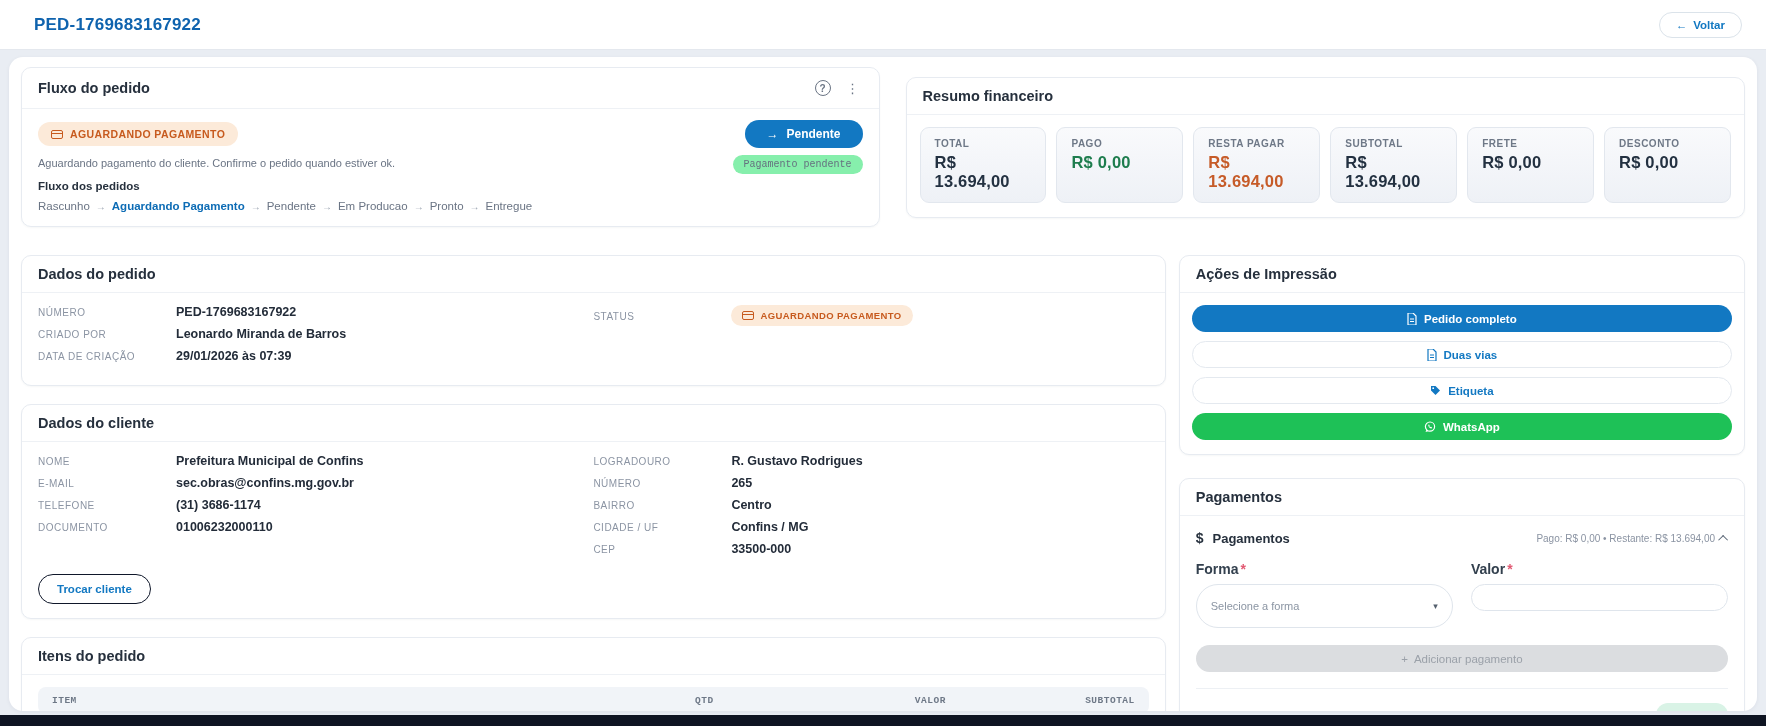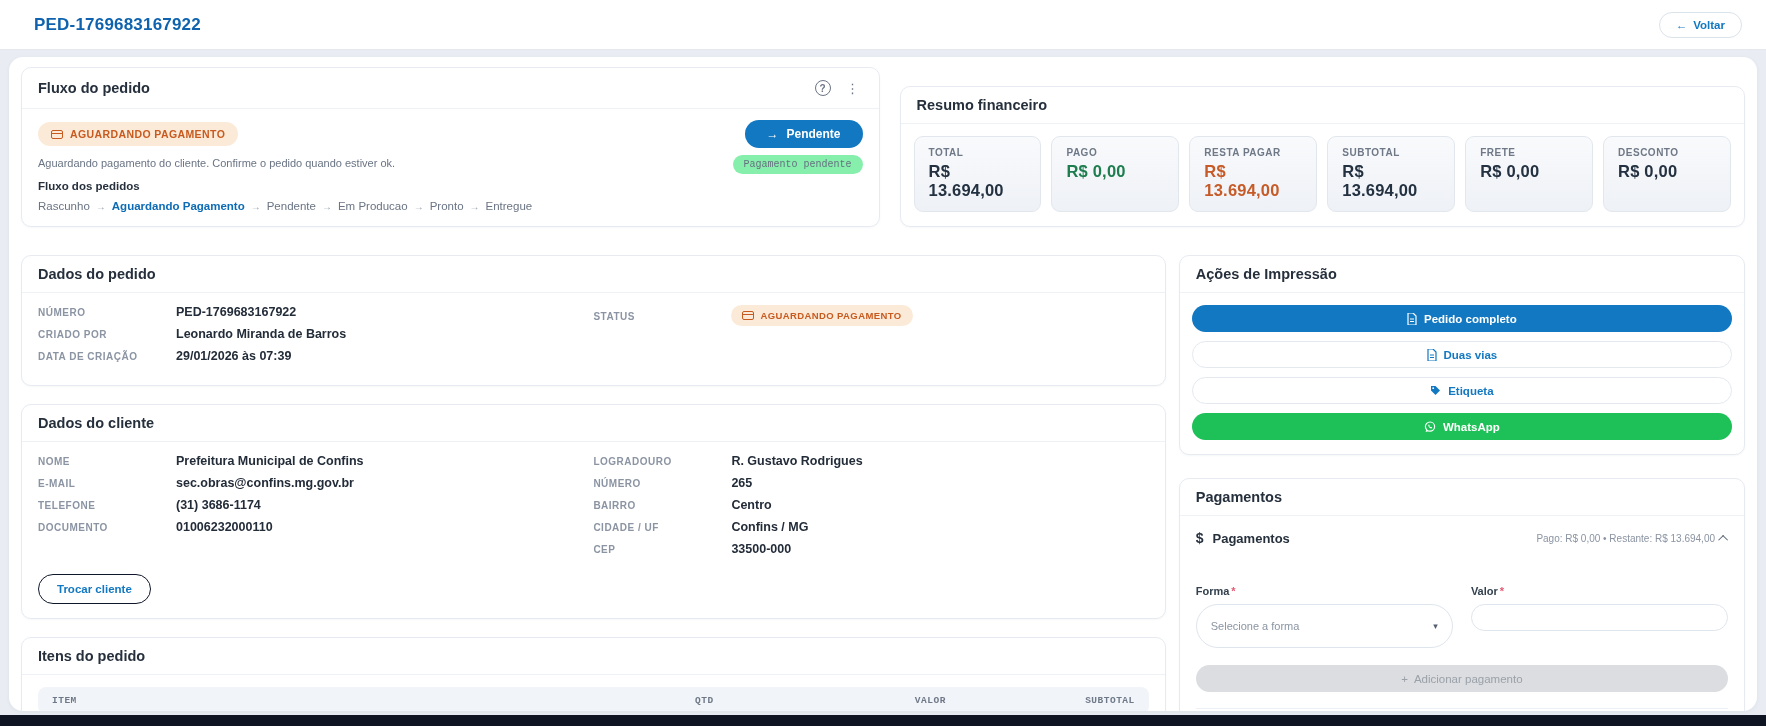--- a/index.html
+++ b/index.html
@@ -24,7 +24,7 @@
     padding:10px 16px; border-bottom:1px solid #eef1f5; }
   .card-title { font-size:14.5px; font-weight:bold; color:#26303d; }
 
-  .row1 { display:flex; gap:20px; align-items:flex-end; margin-bottom:28px; }
+  .row1 { display:flex; gap:26px; align-items:center; margin-bottom:28px; }
   .row2 { display:flex; gap:13px; align-items:flex-start; }
   .col-left { flex:0 0 66.4%; display:flex; flex-direction:column; gap:18px; }
   .col-right { flex:1; display:flex; flex-direction:column; gap:23px; }

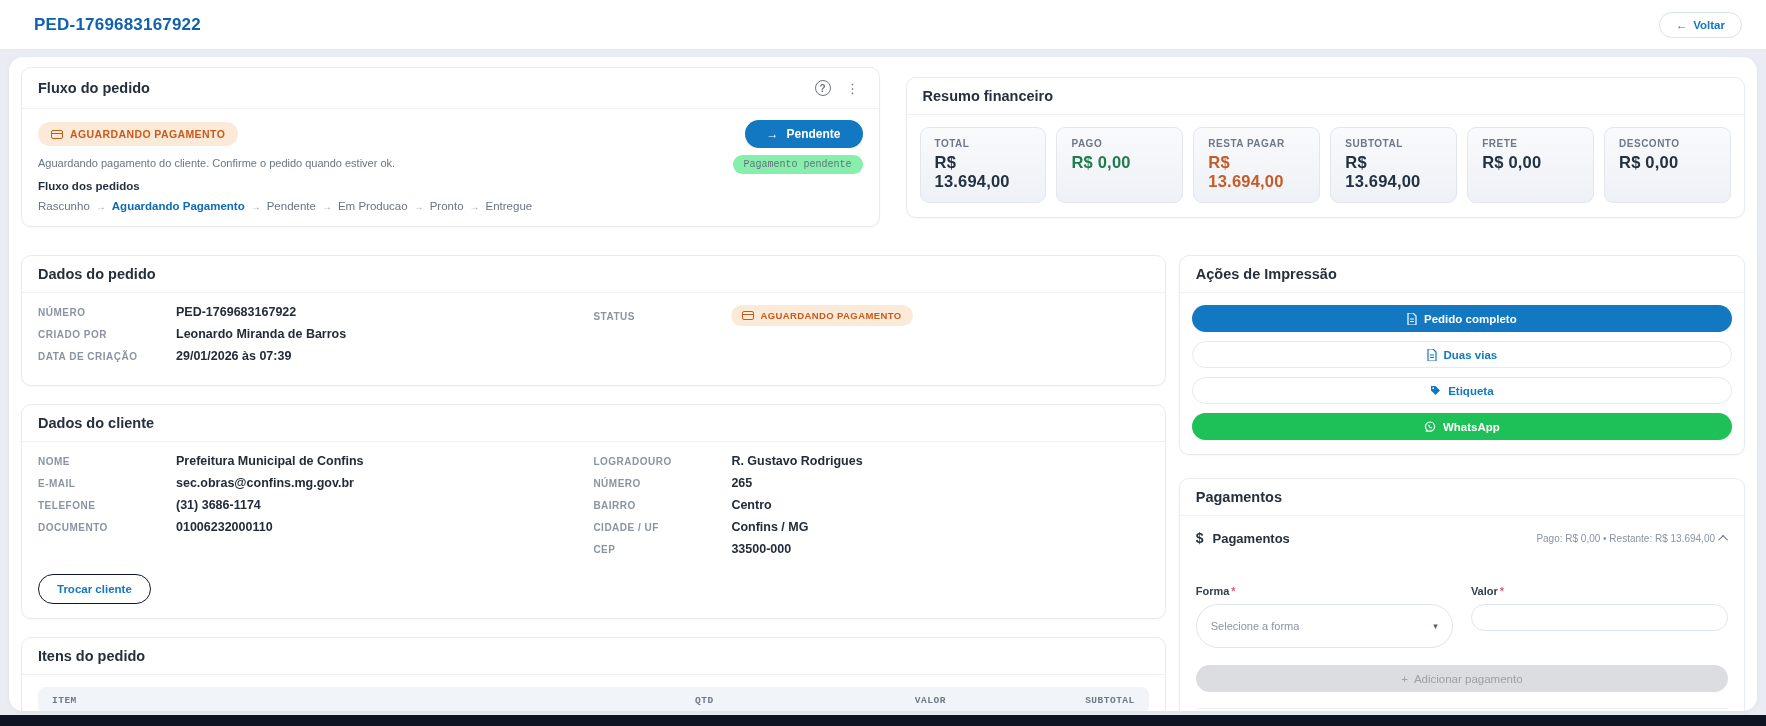--- a/index.html
+++ b/index.html
@@ -65,7 +65,7 @@
   
   .fields-body { padding:12px 16px 14px; }
   .field-row { display:flex; margin-bottom:8px; align-items:baseline; }
-  .field-label { flex:0 0 138px; font-size:10px; font-weight:bold; color:#8b94a3; letter-spacing:.5px; }
+  .field-label { flex:0 0 138px; font-size:10px; font-weight:normal; color:#8b94a3; letter-spacing:.5px; }
   .field-value { font-size:12.5px; font-weight:600; color:#232c39; }
   .two-col { display:flex; }
   .two-col > div { flex:1; }

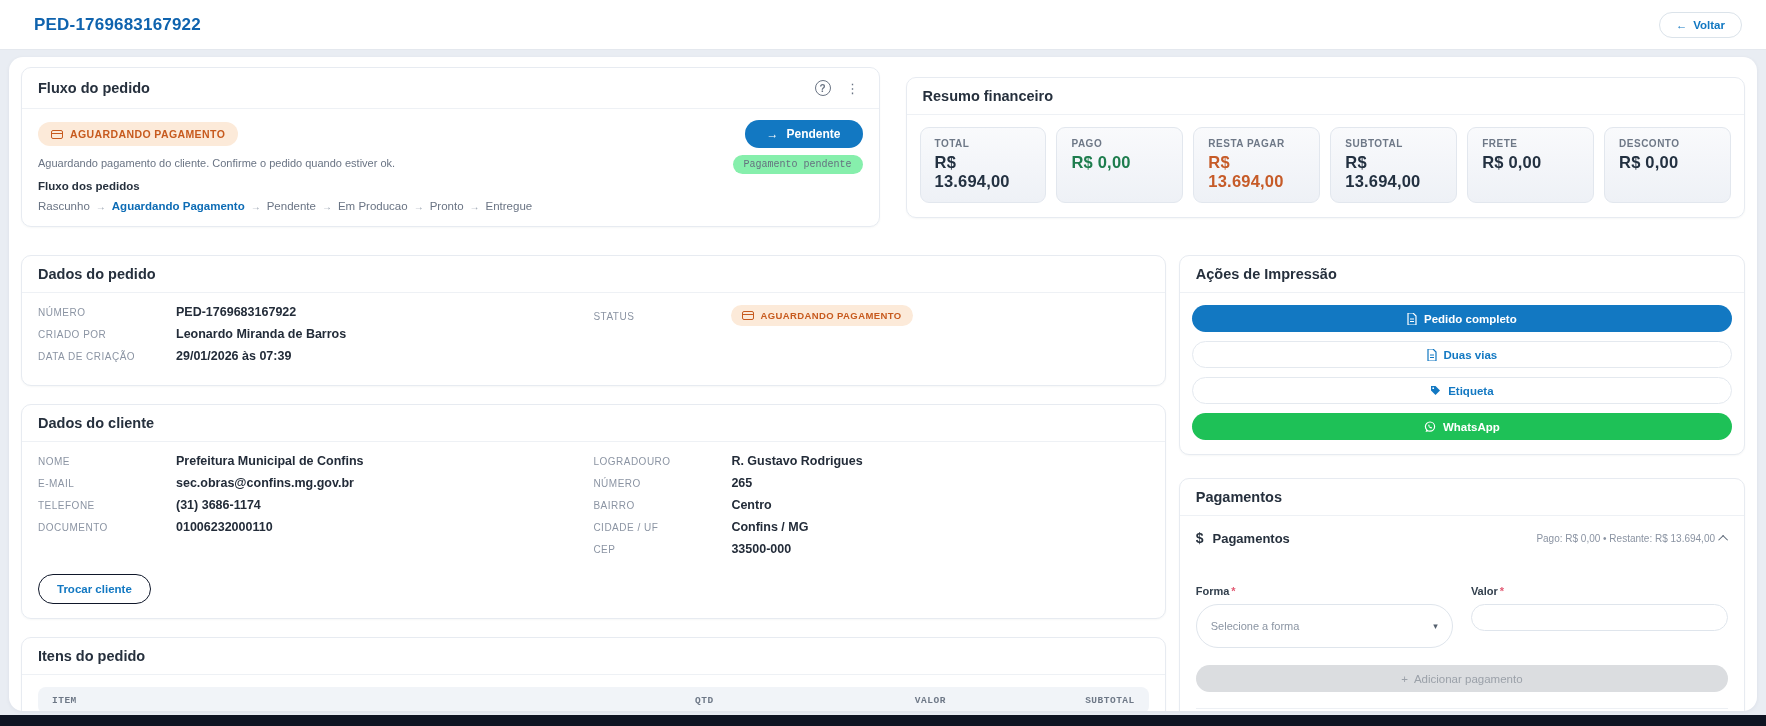--- a/index.html
+++ b/index.html
@@ -105,7 +105,7 @@
     transform:rotate(45deg) translateY(2px); display:inline-block; cursor:pointer; }
   .pay-form { display:flex; gap:18px; margin-top:15px; }
   .pay-field { flex:1; }
-  .pay-label { font-size:11px; font-weight:bold; color:#33404e;margin-top:24px; }
+  .pay-label { font-size:14px; font-weight:bold; color:#33404e; }
   .req { color:#e25a73; margin-left:2px; }
   .select-pill { margin-top:7px; height:44px; border:1px solid #dfe5ec; border-radius:999px;
     display:flex; align-items:center; justify-content:space-between; padding:0 14px;

